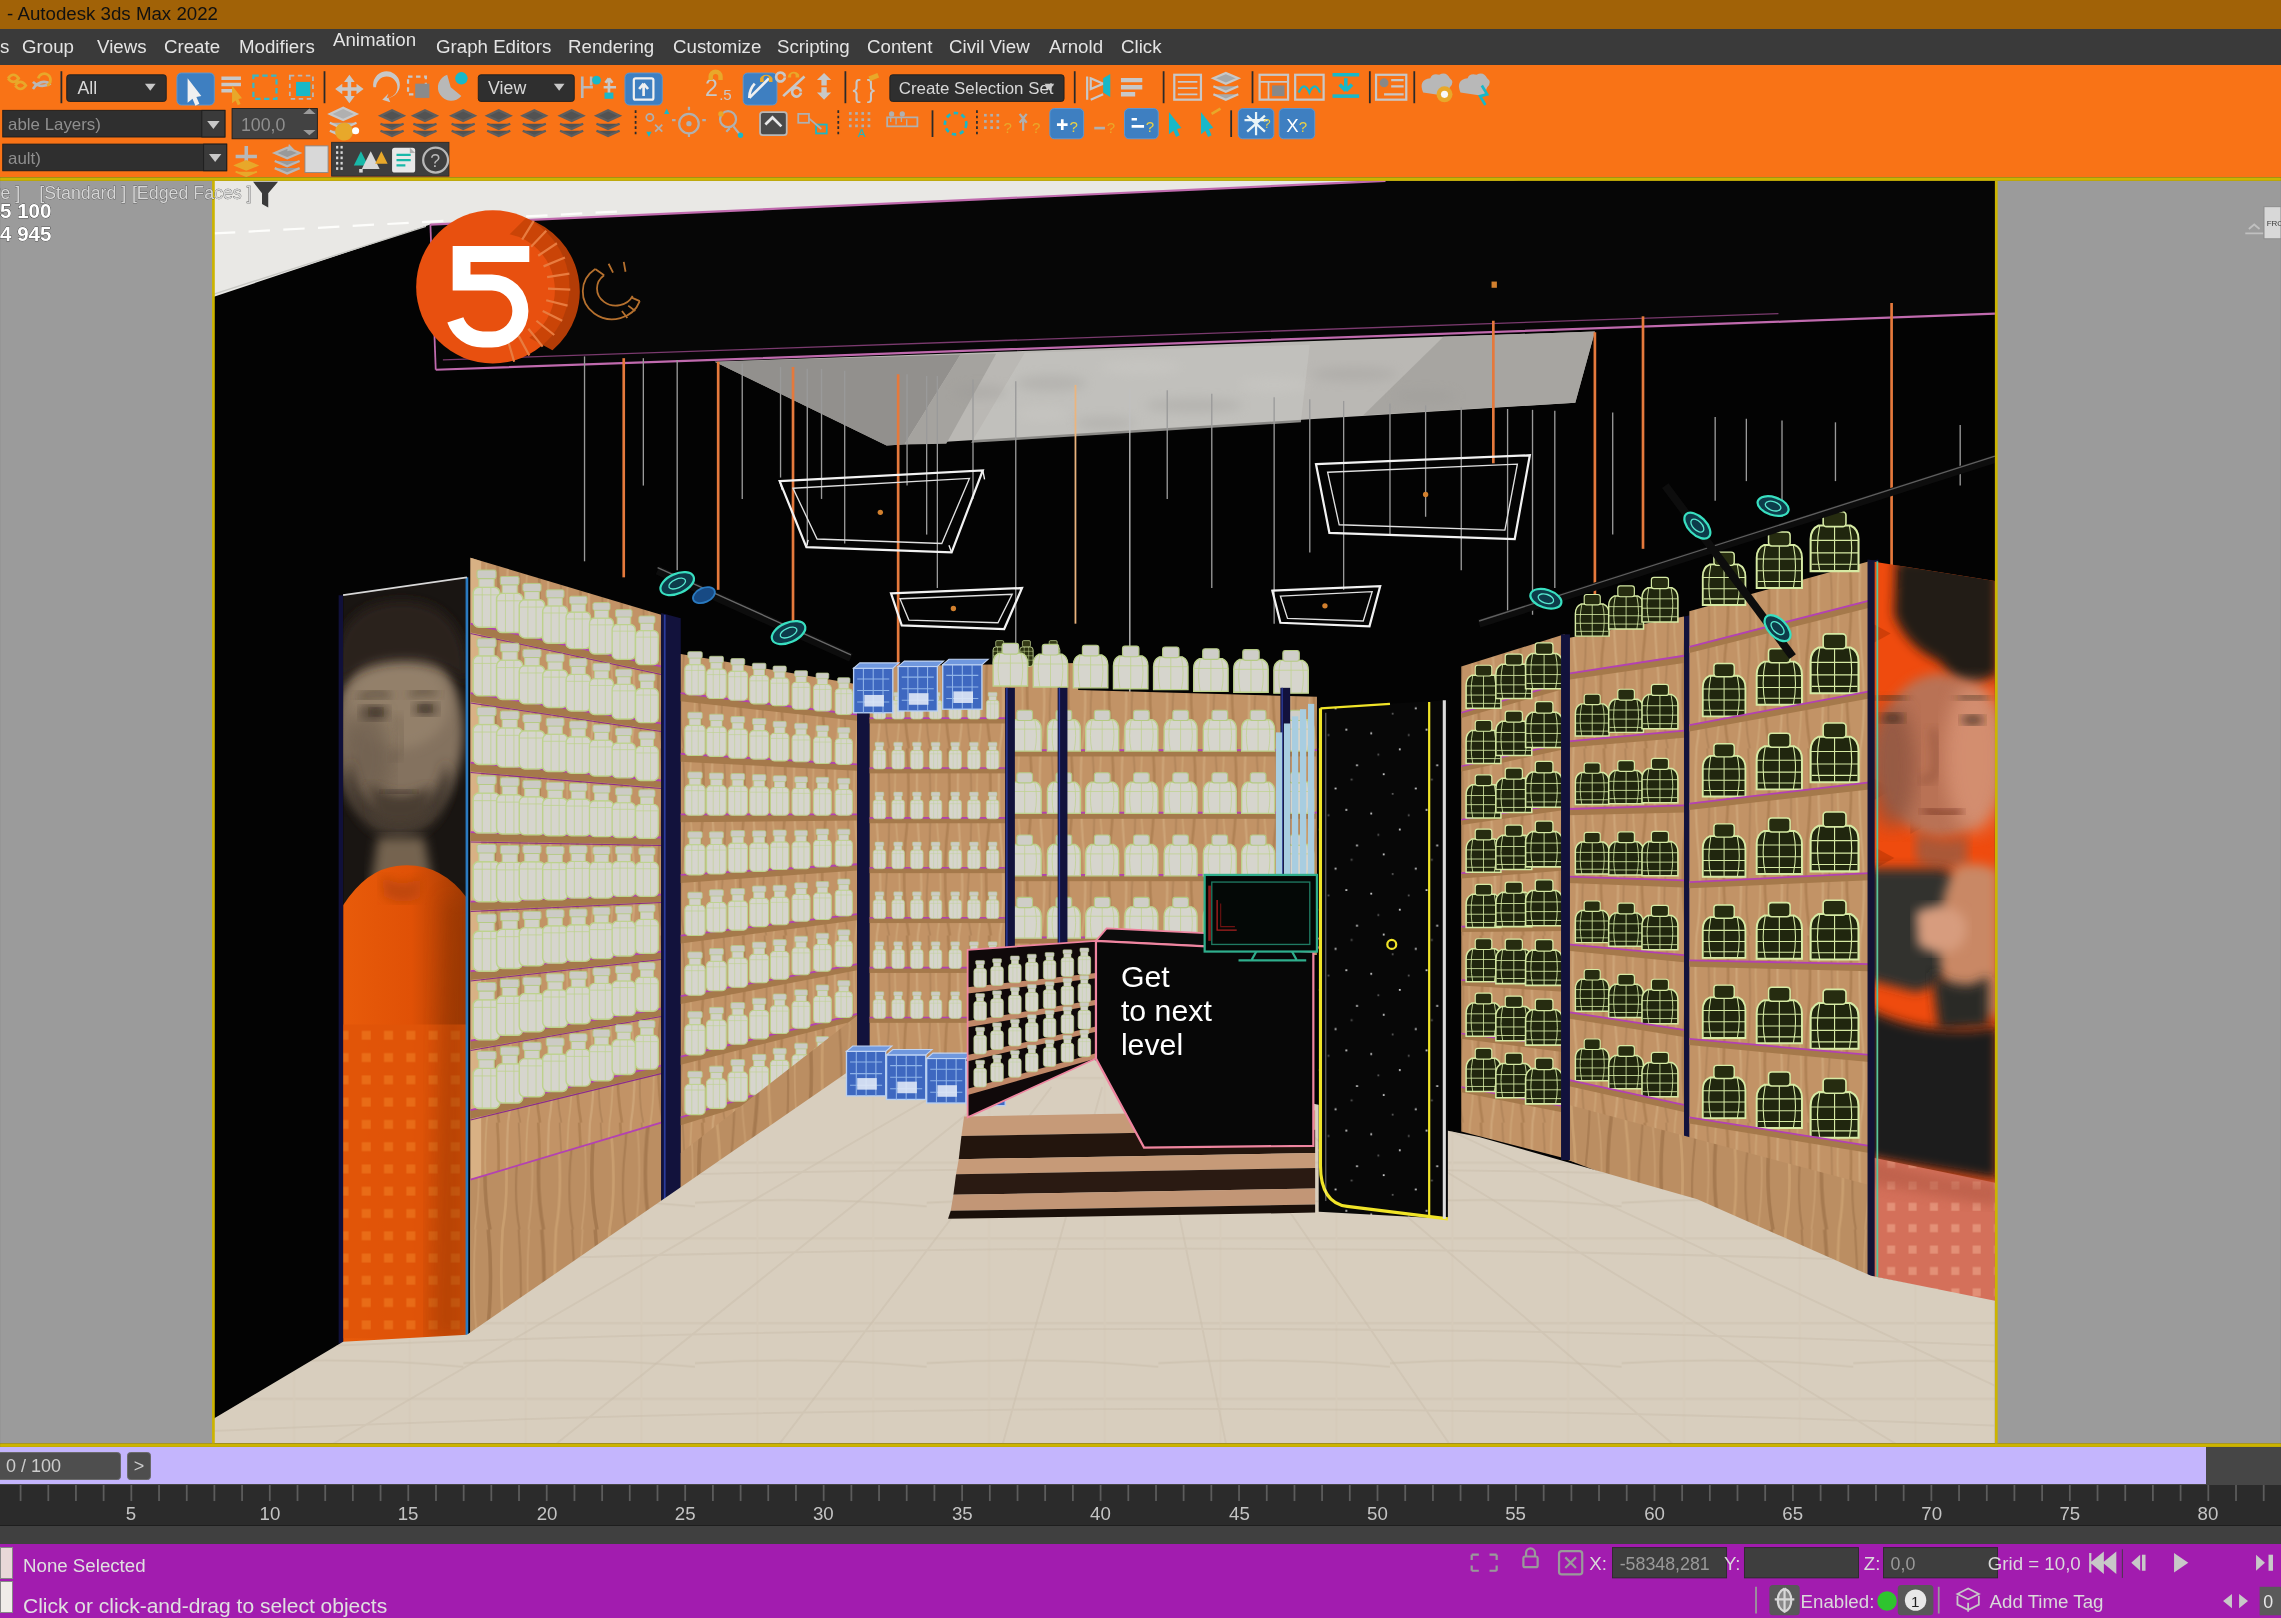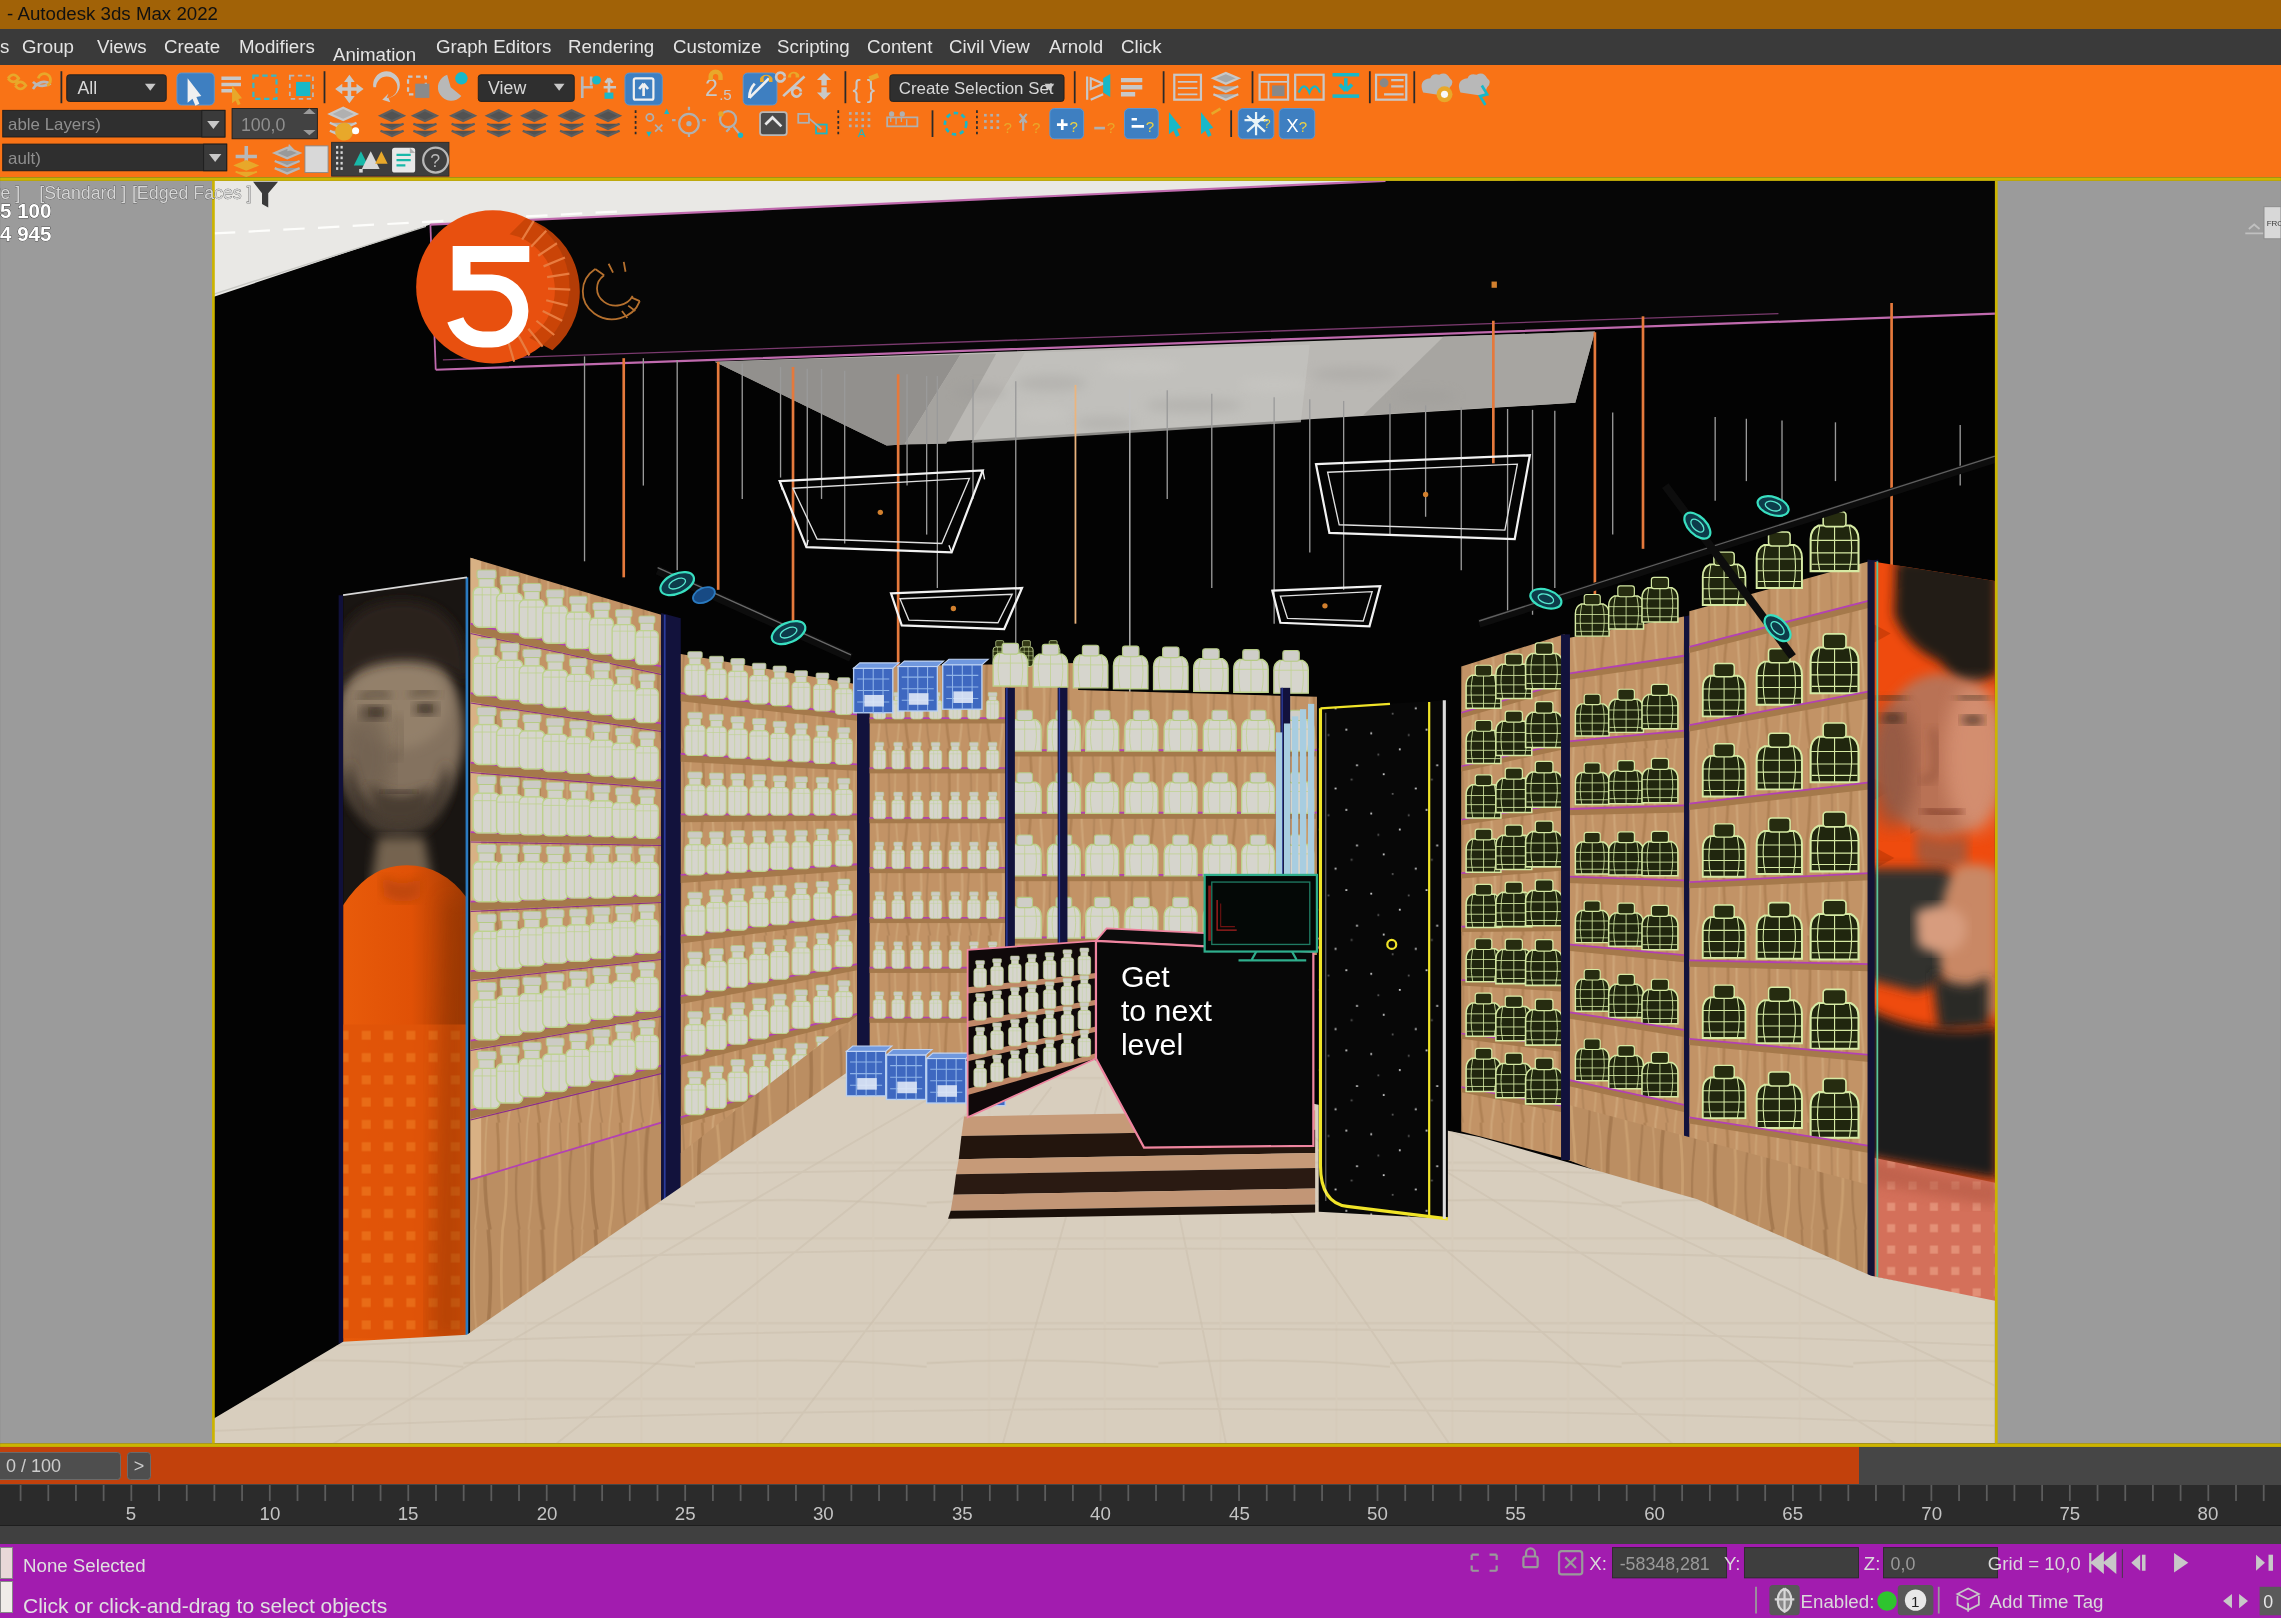--- a/index.html
+++ b/index.html
@@ -23,7 +23,7 @@
     <span style="position:absolute;left:97px;top:7.1px">Views</span>
     <span style="position:absolute;left:164px;top:7.1px">Create</span>
     <span style="position:absolute;left:239px;top:7.1px">Modifiers</span>
-    <span style="position:absolute;left:333px;top:15px">Animation</span>
+    <span style="position:absolute;left:333px;top:0">Animation</span>
     <span style="position:absolute;left:436px;top:7.1px">Graph Editors</span>
     <span style="position:absolute;left:568px;top:7.1px">Rendering</span>
     <span style="position:absolute;left:673px;top:7.1px">Customize</span>

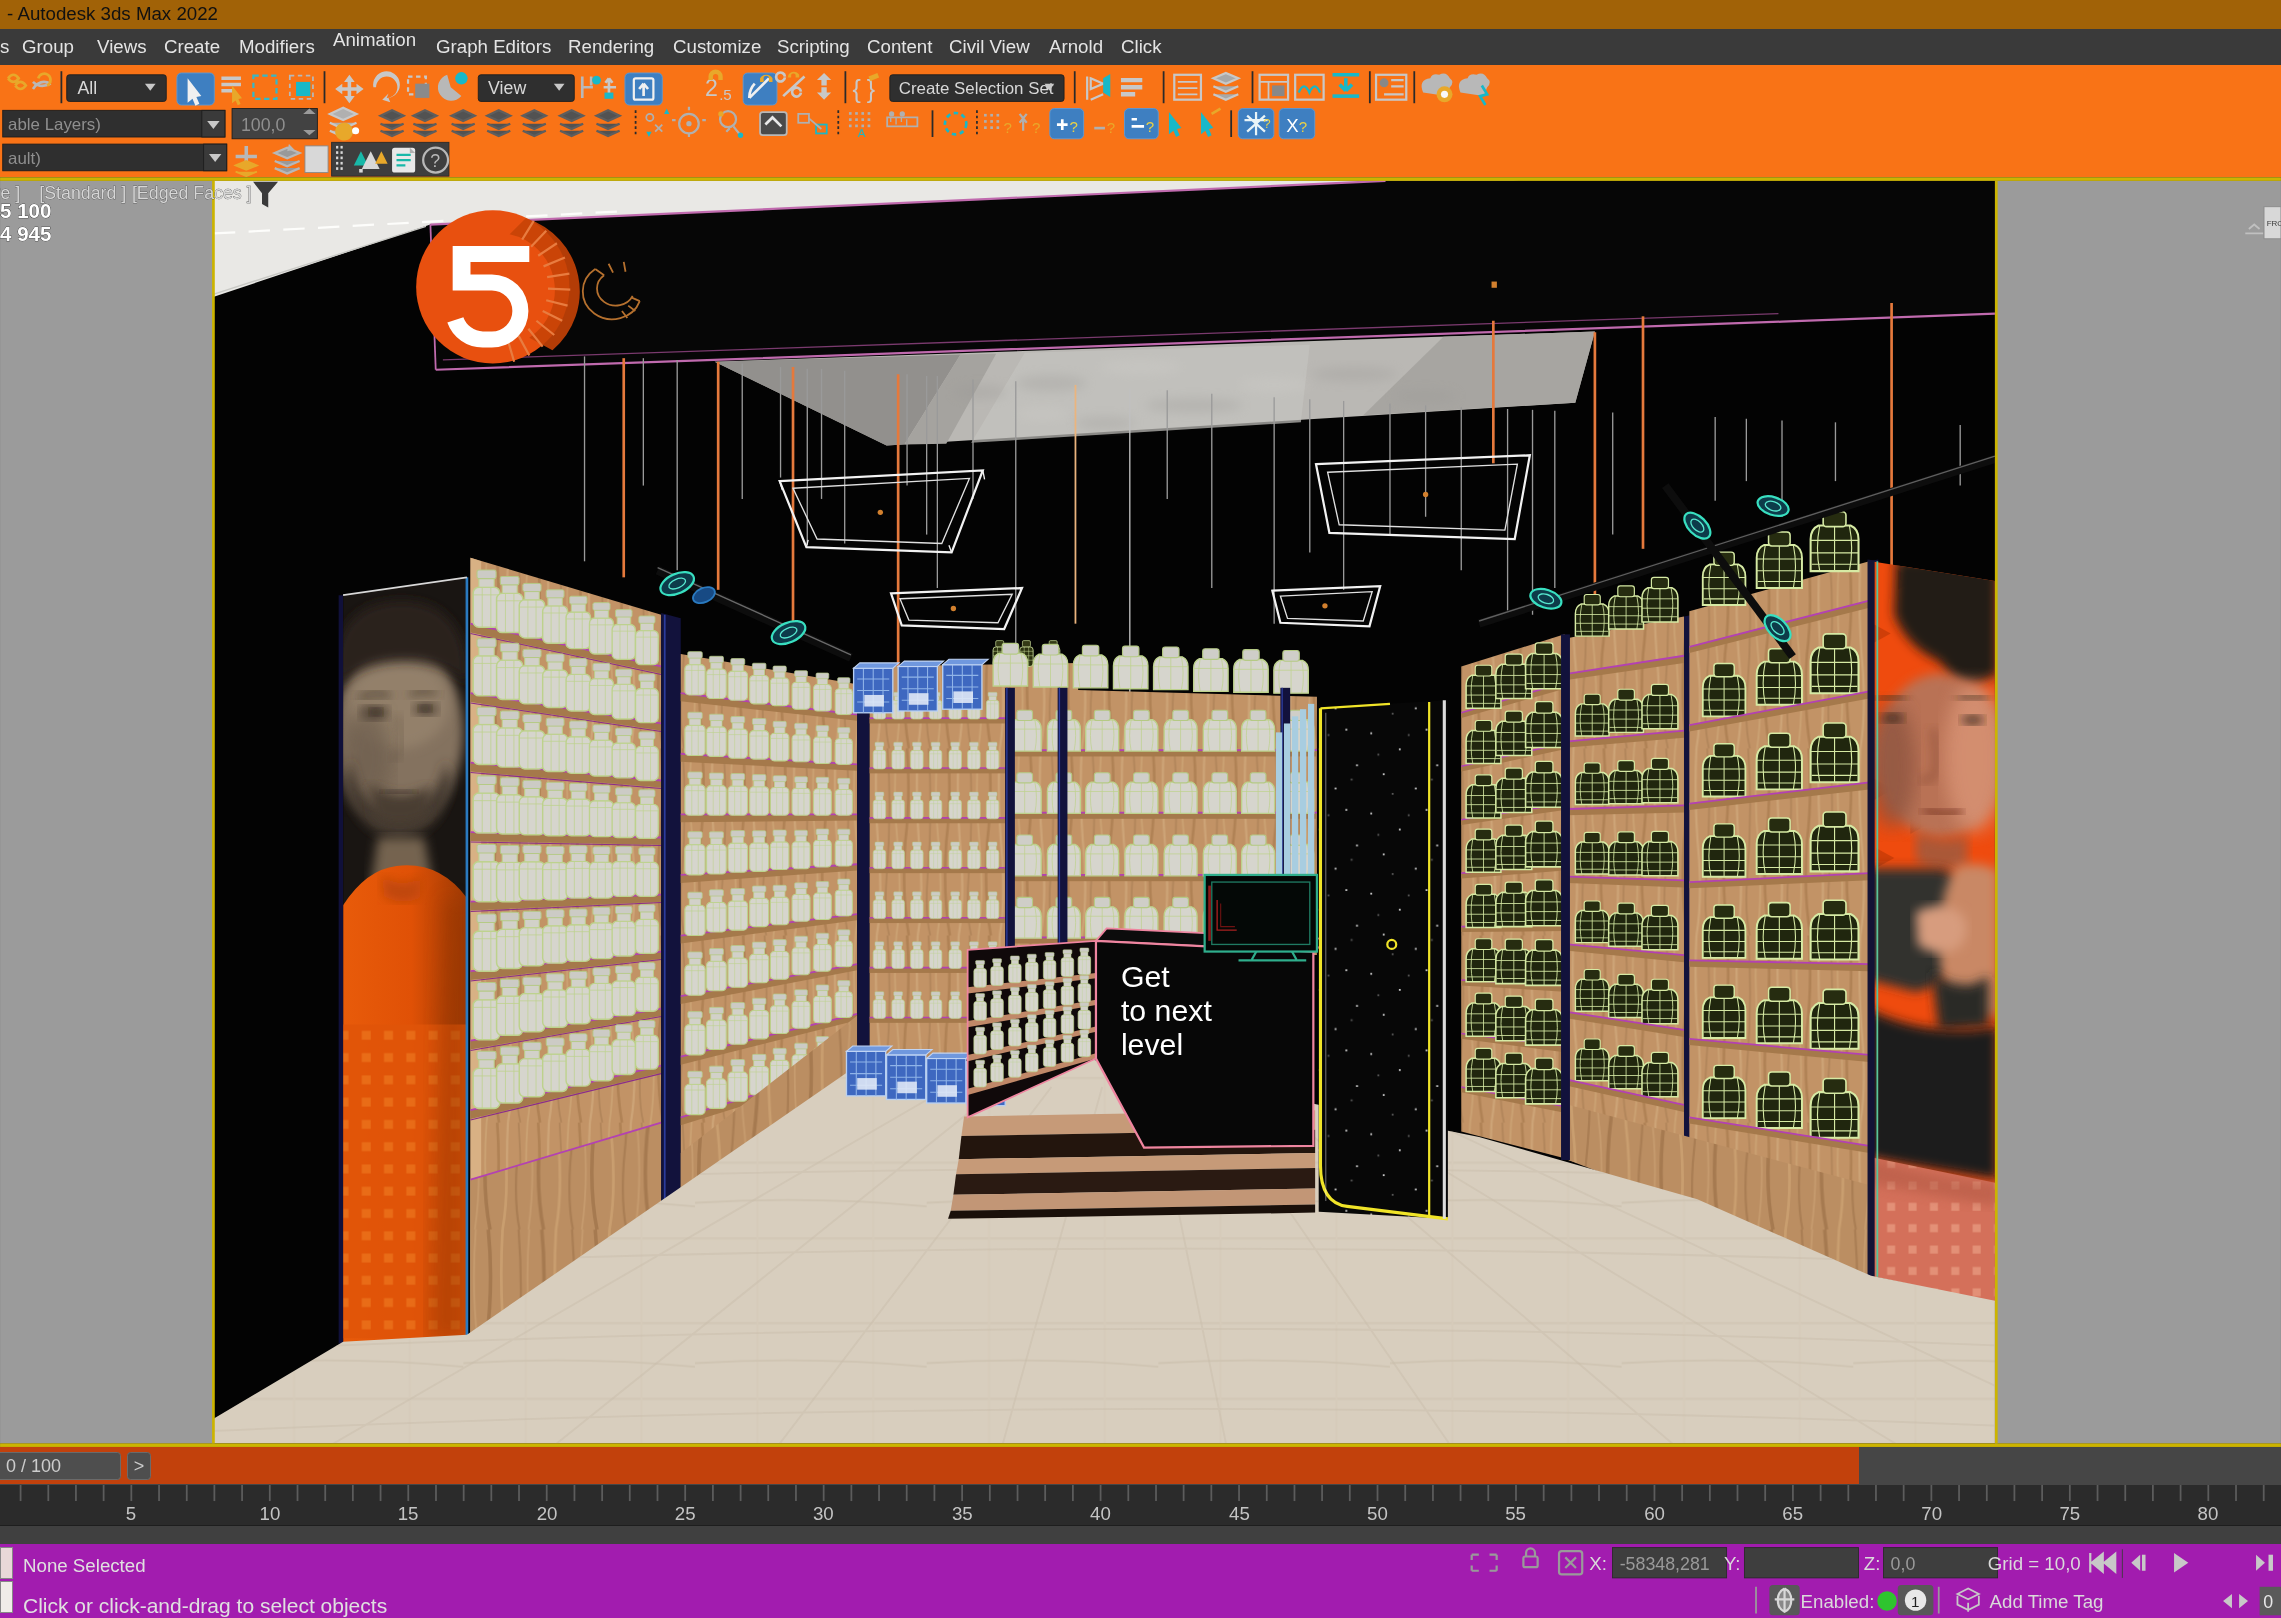--- a/index.html
+++ b/index.html
@@ -9,7 +9,7 @@
 #menu { left:0; top:29px; width:2281px; height:36px; background:#3a3a3a; color:#e4e4e4;
   font-size:18.7px; }
 #toolbar { left:0; top:65px; width:2281px; height:112px; background:#f97316;text-align:right; }
-#trackrow { left:0; top:1447px; width:1859px; height:37px; background:#c2410c; }
+#trackrow { left:0; top:1447px; width:2206px; height:37px; background:#c4b5fd; }
 #ruler { left:0; top:1485px; width:2281px; height:41px; background:#2b2b2b; border-bottom:0.9px solid #1e1e1e; }
 #gaprow { left:0; top:1526px; width:2281px; height:18.7px; background:#404040; }
 #status { left:0; top:1544px; width:2281px; height:74px; background:#a21caf; color:#e0e0e0; }

